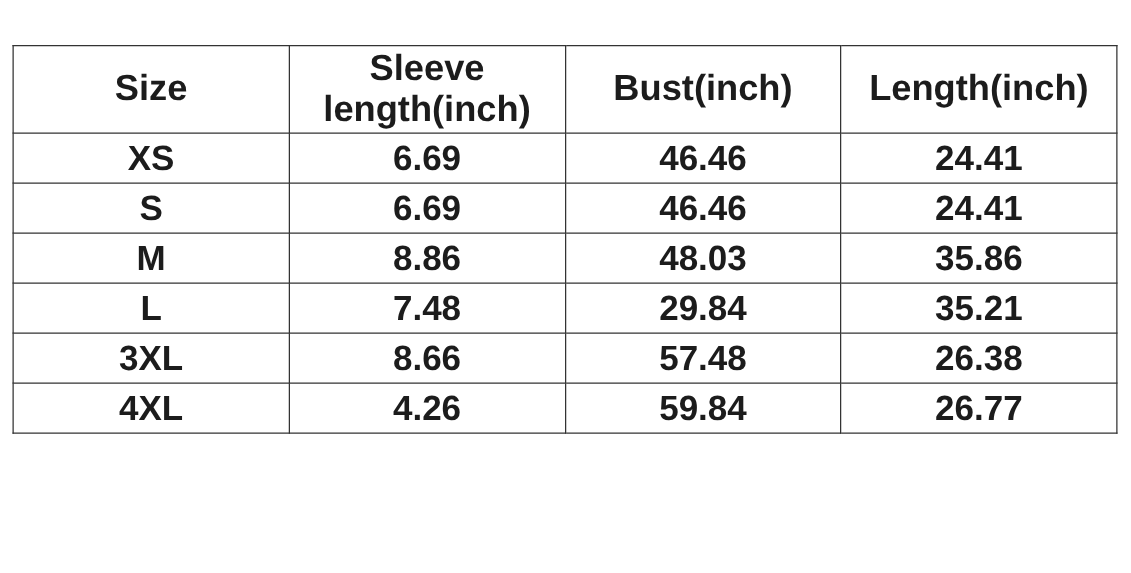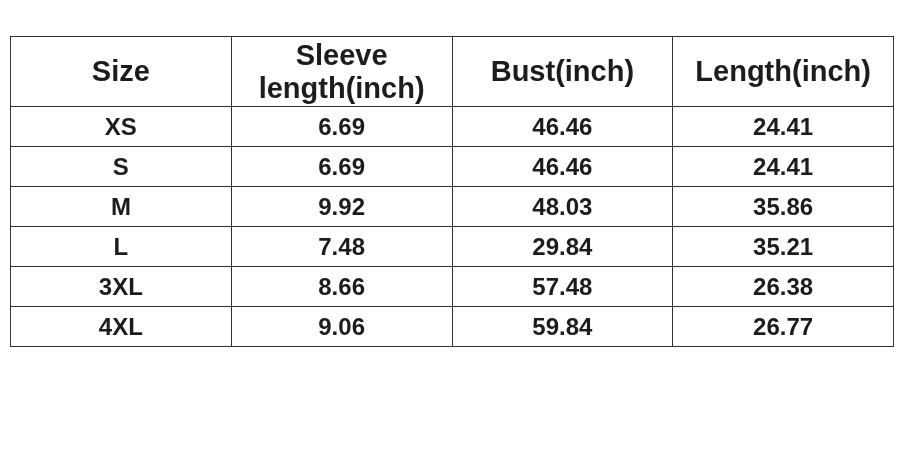--- a/index.html
+++ b/index.html
@@ -43,7 +43,7 @@
   }
   table.size-table td {
     height: 39px;
-    font-size: 24px;
+    font-size: 28px;
   }
 </style>
 </head>

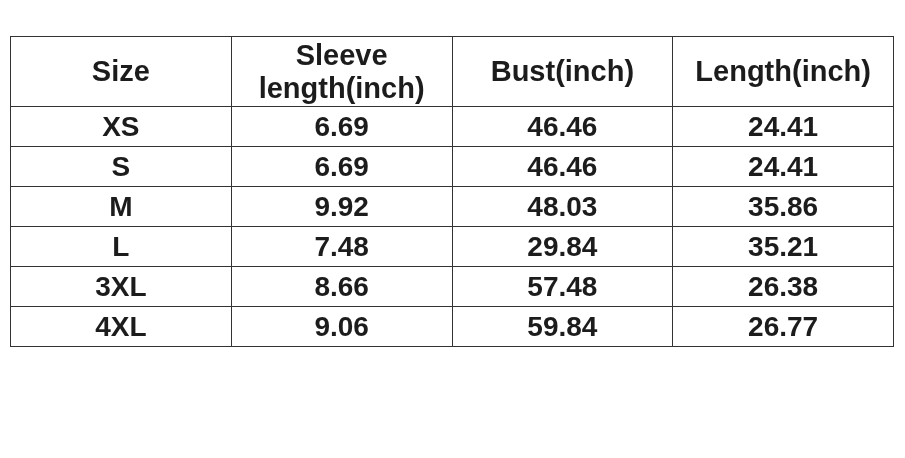--- a/index.html
+++ b/index.html
@@ -74,7 +74,7 @@
         </tr>
         <tr>
           <td>M</td>
-          <td>9.92</td>
+          <td>8.86</td>
           <td>48.03</td>
           <td>35.86</td>
         </tr>

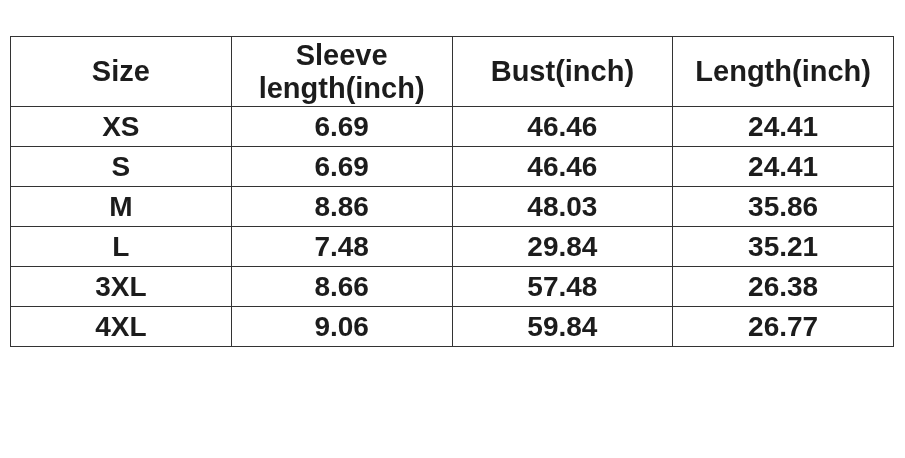--- a/index.html
+++ b/index.html
@@ -92,7 +92,7 @@
         </tr>
         <tr>
           <td>4XL</td>
-          <td>9.06</td>
+          <td>4.26</td>
           <td>59.84</td>
           <td>26.77</td>
         </tr>

